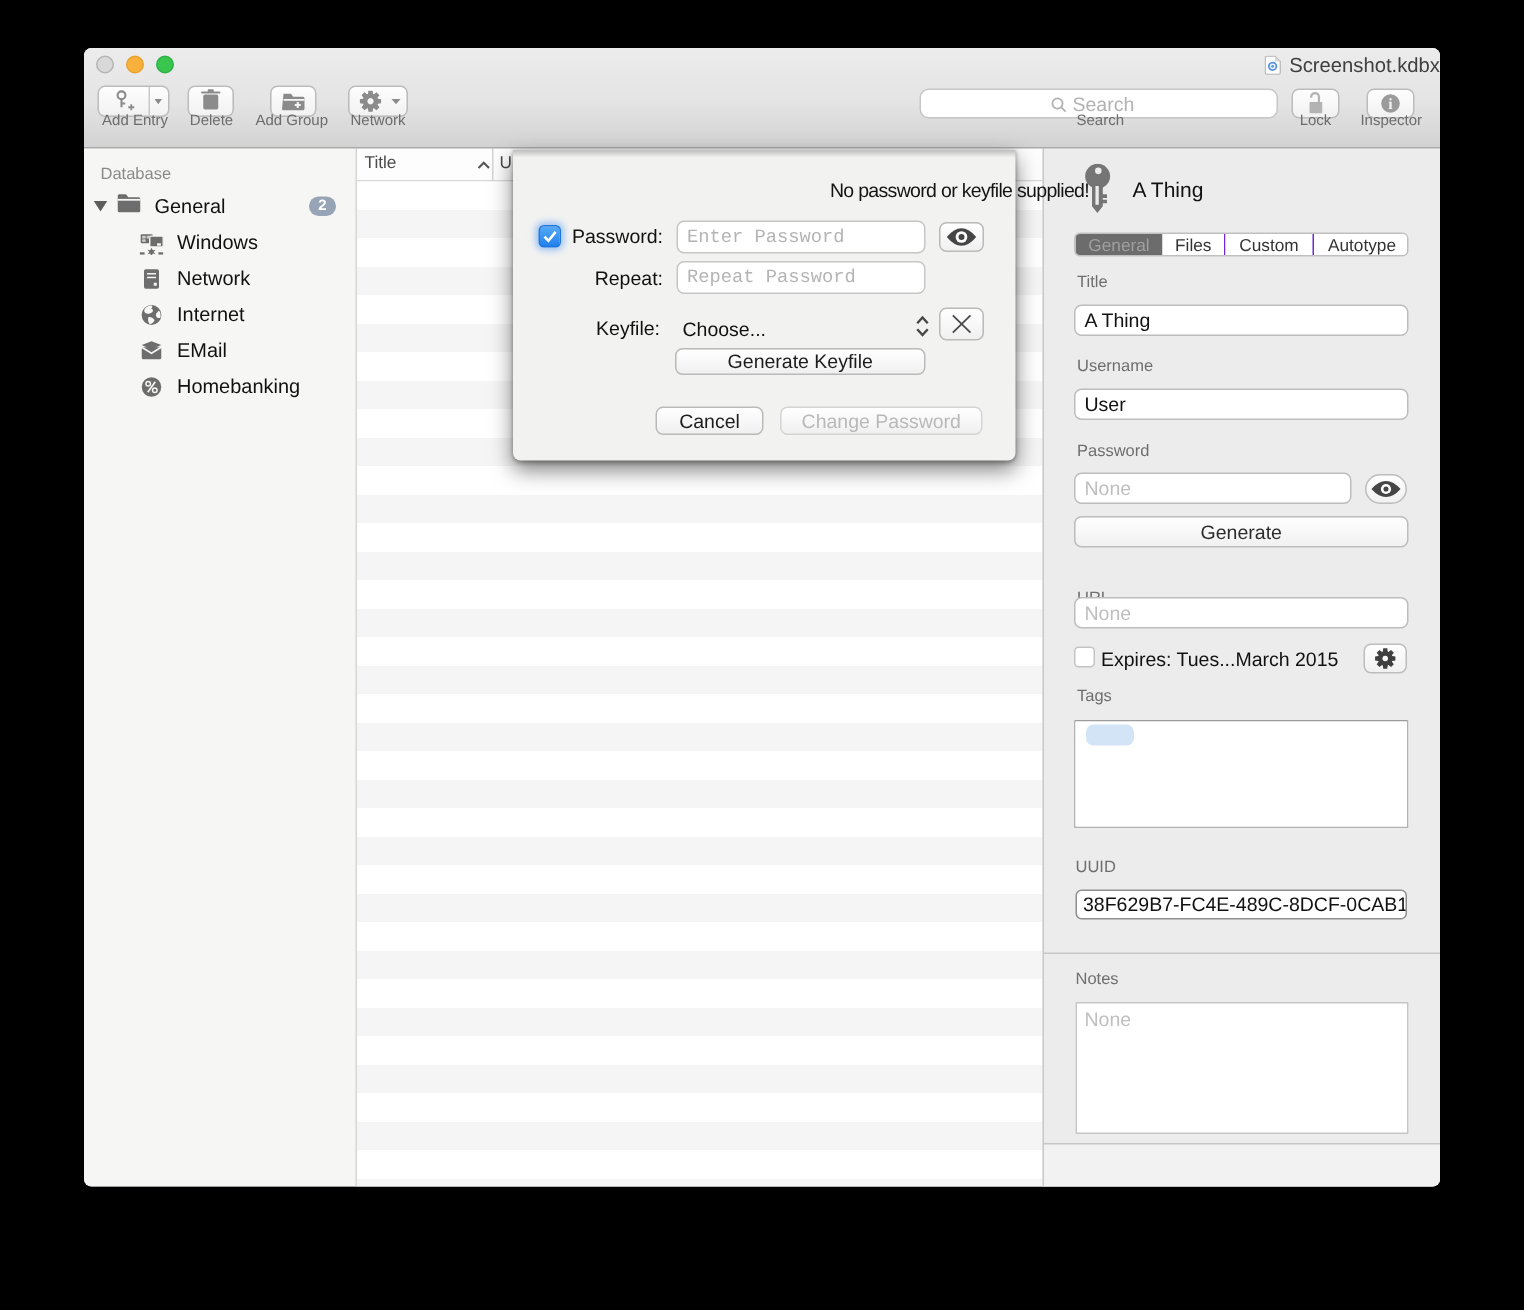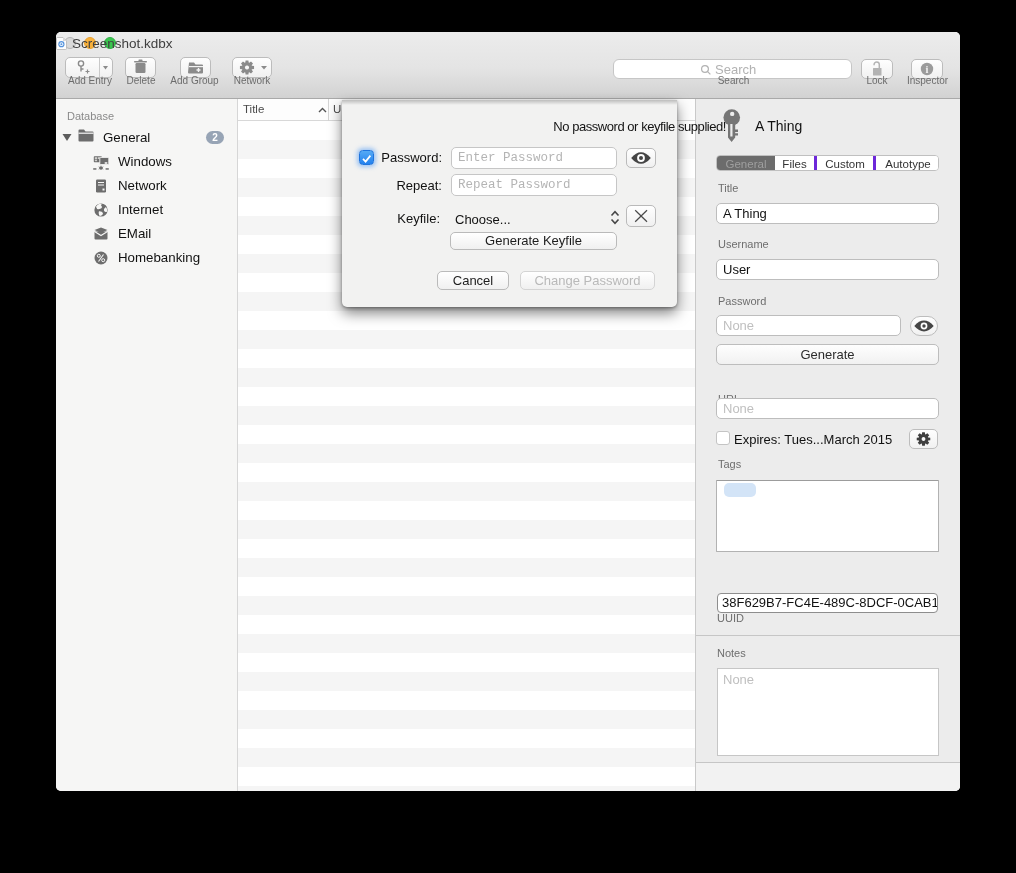--- a/index.html
+++ b/index.html
@@ -13,7 +13,7 @@
   #tl1 { left:8px;  background:#d9d9d9; border:1px solid #b4b4b4; }
   #tl2 { left:28px; background:#f8b13c; border:1px solid #e9a12e; }
   #tl3 { left:48px; background:#3ac54e; border:1px solid #2eb146; }
-  #wtitle { position:absolute; left:0; top:4px; width:100%; text-align:left; font-size:13.5px; color:#404040; }
+  #wtitle { position:absolute; left:0; top:4px; width:100%; text-align:right; font-size:13.5px; color:#404040; }
   .tbtn { position:absolute; top:25px; height:21px; border:1px solid #bcbcbc; border-radius:5px;
     background:linear-gradient(#fefefe, #f1f1f1); }
   .tlabel { position:absolute; top:43px; font-size:10px; color:#6c6c6c; text-align:center; white-space:nowrap; }

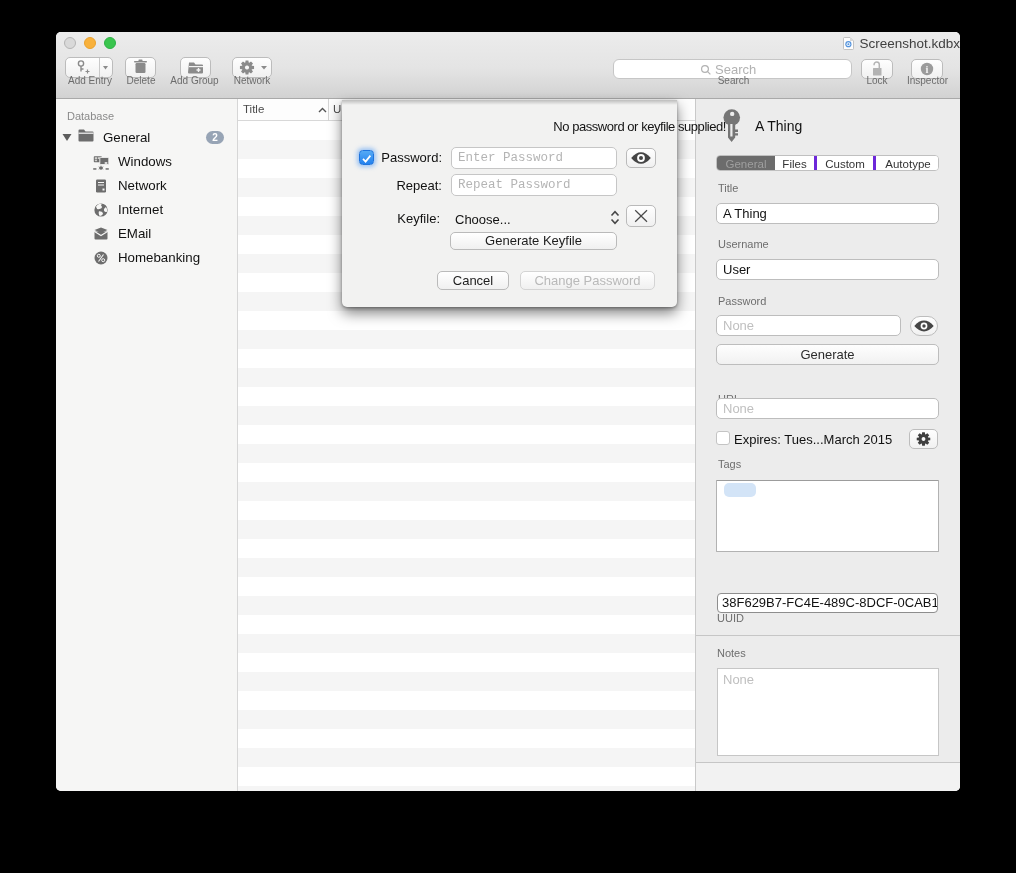--- a/index.html
+++ b/index.html
@@ -38,7 +38,7 @@
   .ph { color:#bfbfbf; }
   .pbtn { position:absolute; border:1px solid #bdbdbd; border-radius:5px; background:linear-gradient(#fefefe,#f1f1f1);
     font-size:13px; color:#2c2c2c; text-align:center; }
-  .seg { position:absolute; top:0; height:16px; font-size:11.5px; color:#333; text-align:center; line-height:16px; background:#fff; border-right:3px solid #6d28d9; }
+  .seg { position:absolute; top:0; height:16px; font-size:11.5px; color:#333; text-align:center; line-height:16px; background:#fff; border-right:1px solid #6d28d9; }
   
   #sheet { position:absolute; left:286px; top:1px; width:335px; height:207px; background:#f2f2f1;
     border-radius:0 0 5px 5px; box-shadow:0 6px 14px rgba(0,0,0,0.5), 0 1px 3px rgba(0,0,0,0.35); z-index:30; }

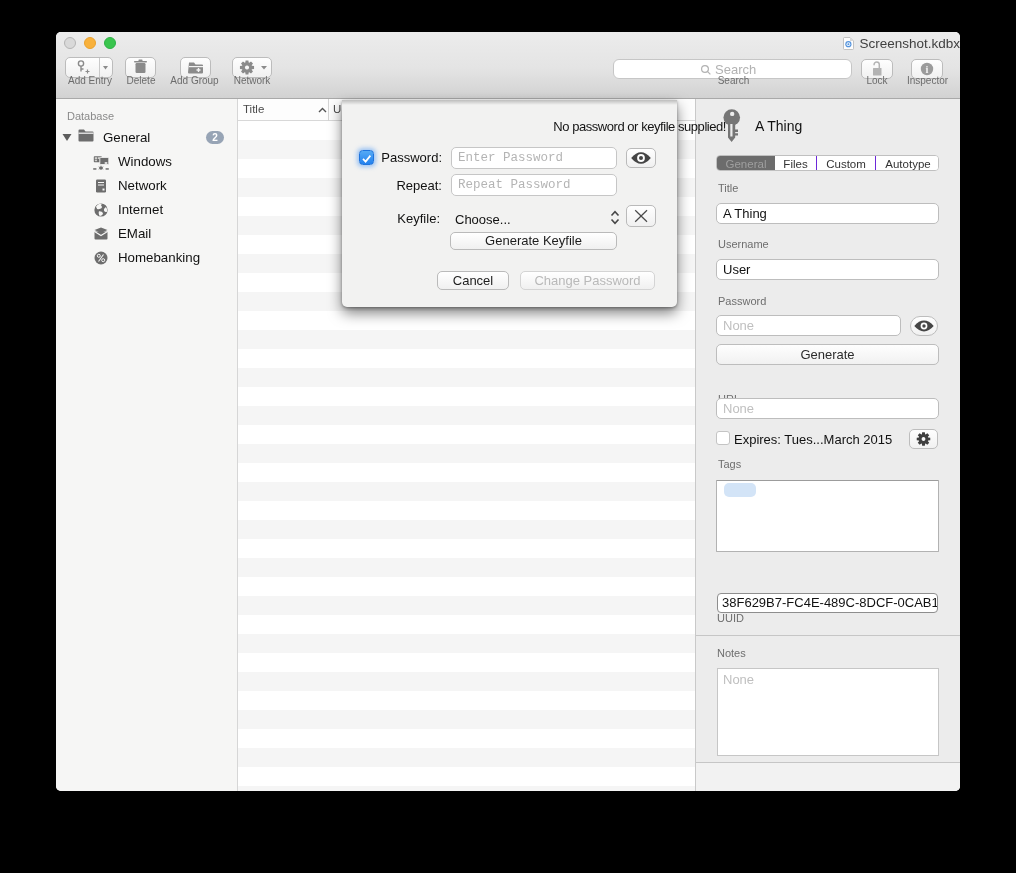--- a/index.html
+++ b/index.html
@@ -248,7 +248,7 @@
       <div style="position:absolute; left:20px; top:381px; width:223px; height:72px; background:#fff; border:1px solid #b2b2b2; border-top-color:#9c9c9c; border-radius:1px;">
         <div style="position:absolute; left:7px; top:2px; width:32px; height:14px; background:#d3e4f7; border-radius:5px;"></div>
       </div>
-      <div class="plabel" style="left:21px; top:473px;margin-top:40px;">UUID</div>
+      <div class="plabel" style="left:21px; top:473px;">UUID</div>
       <div class="pfield" style="left:21px; top:494px; width:221px; height:20px; border-color:#8e8e8e; border-radius:4px; padding-left:4px; line-height:18px;">38F629B7-FC4E-489C-8DCF-0CAB1</div>
       <div style="position:absolute; left:0; top:536px; width:265px; height:1px; background:#c6c6c6;"></div>
       <div class="plabel" style="left:21px; top:548px;">Notes</div>

